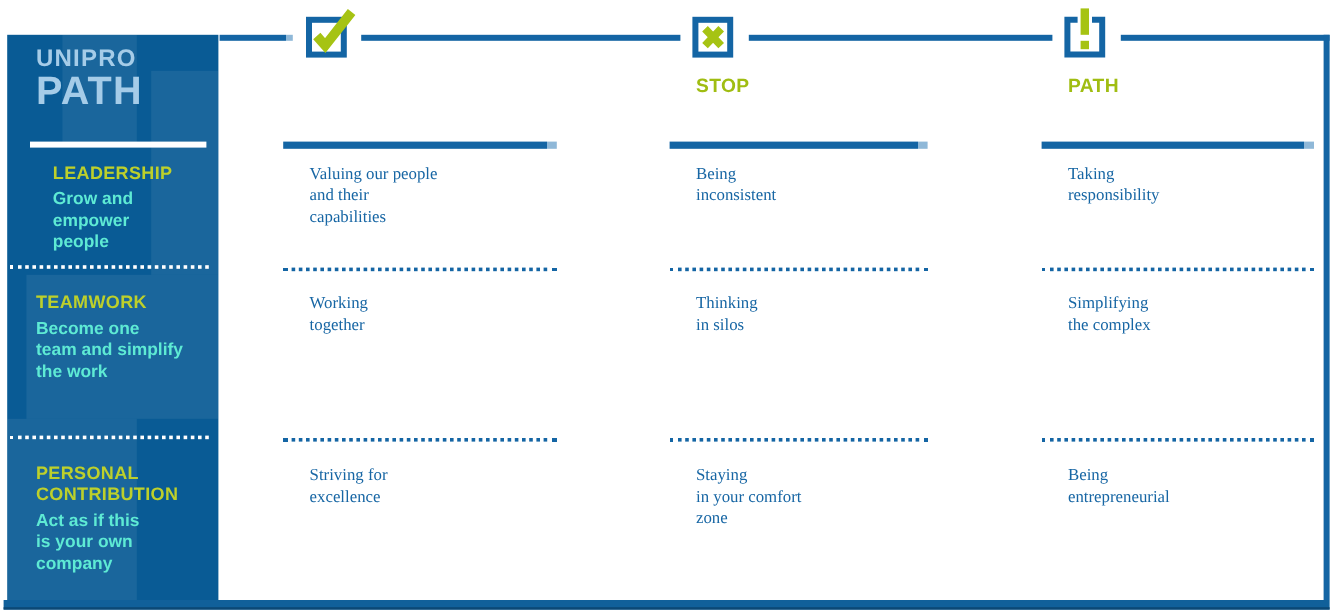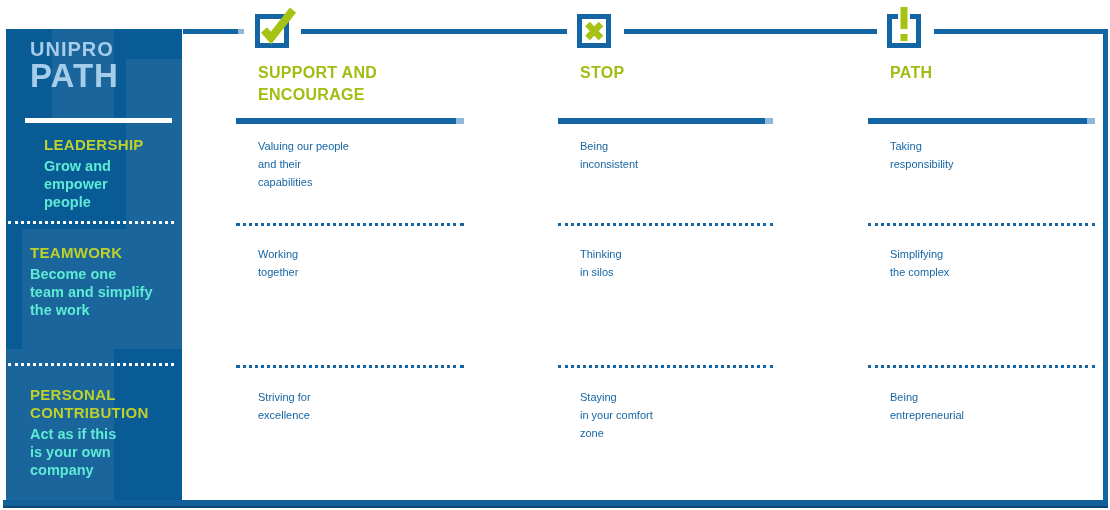--- a/index.html
+++ b/index.html
@@ -108,8 +108,6 @@
         <path d="M11 25 L18 33 L40 5" fill="none" stroke="#a6c313" stroke-width="8"></path>
       </svg>
     </span>
-    <h2>SUPPORT AND
-ENCOURAGE</h2>
     <div class="underline"></div>
     <div class="cell row-0">Valuing our people
 and their

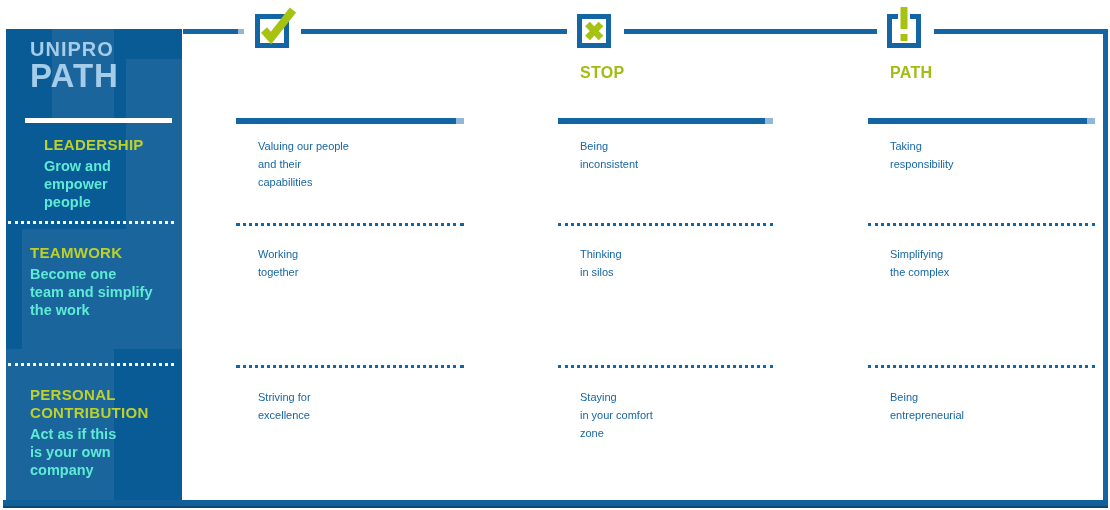--- a/index.html
+++ b/index.html
@@ -44,7 +44,7 @@
   .col h2{position:absolute;left:22px;top:62px;margin:0;color:#a0bd12;font-size:16px;line-height:22px;letter-spacing:0.3px;white-space:pre-line;}
   .col .underline{position:absolute;left:0;top:118px;width:100%;height:6px;
     background:linear-gradient(90deg,#1465a4 0 calc(100% - 8px),#8fb8d8 calc(100% - 8px) 100%);}
-  .cell{position:absolute;left:22px;color:#1766a4;font-size:11px;line-height:18px;white-space:pre-line;}
+  .cell{position:absolute;left:22px;color:#1766a4;font-size:14px;line-height:18px;white-space:pre-line;font-family:Liberation Serif, serif;}
   .row-0{top:137px;}
   .row-1{top:245px;}
   .row-2{top:388px;}

